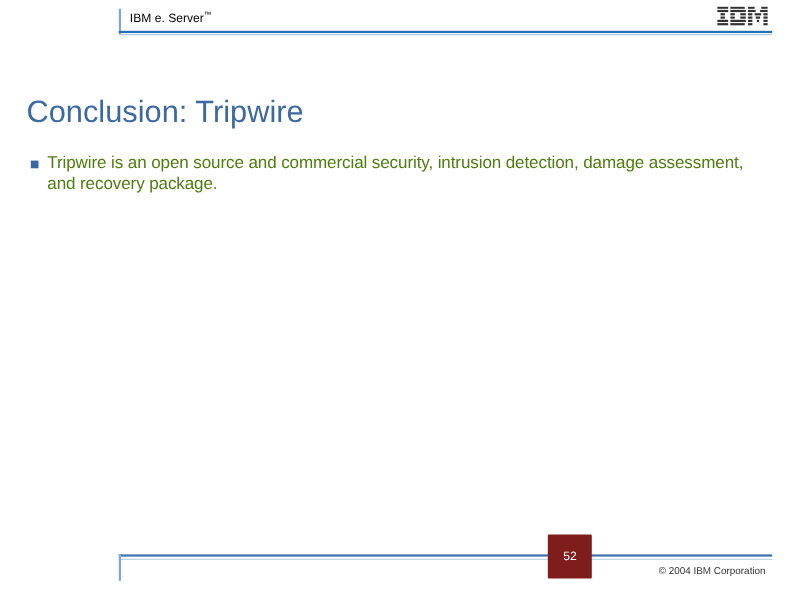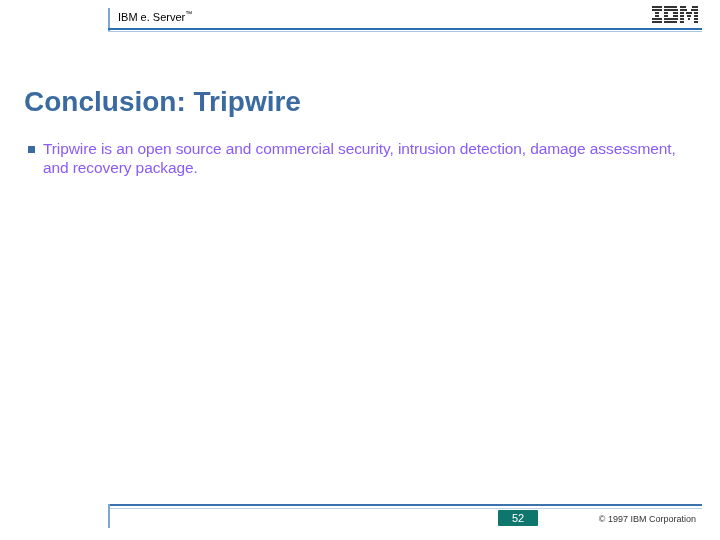--- a/index.html
+++ b/index.html
@@ -18,7 +18,7 @@
   .ibm-logo svg { display: block; }
 
   
-  .title { position: absolute; left: 24px; top: 86px; font-size: 28px; color: #3b6aa0; font-weight: 700; }
+  .title { position: absolute; left: 24px; top: 86px; font-size: 28px; color: #3b6aa0; font-weight: 400; }
 
   
   .body { position: absolute; left: 28px; top: 140px; right: 28px; }

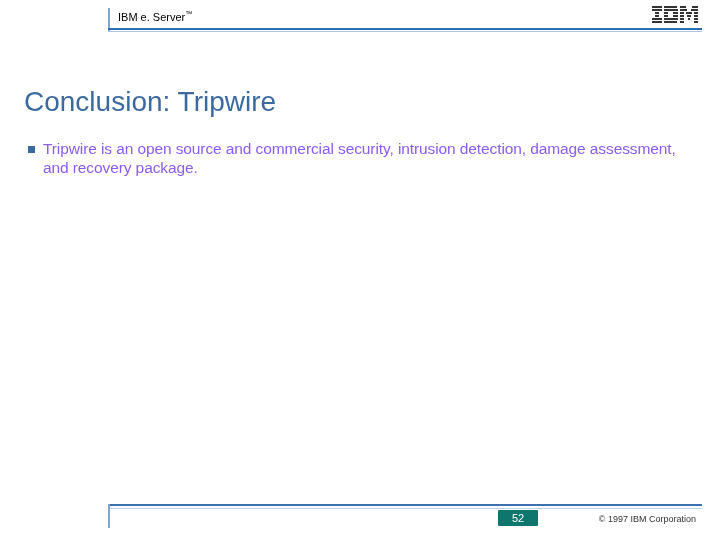--- a/index.html
+++ b/index.html
@@ -24,7 +24,7 @@
   .body { position: absolute; left: 28px; top: 140px; right: 28px; }
   .bullet { display: flex; align-items: flex-start; margin-bottom: 2px; }
   .sq { width: 7px; height: 7px; background: #3b6aa0; flex: 0 0 auto; margin-top: 6px; margin-right: 8px; }
-  .bt { font-size: 15.5px; line-height: 1.22; color: #8b5cf6; letter-spacing: -0.1px; }
+  .bt { font-size: 15.5px; line-height: 1.22; color: #4d7c0f; letter-spacing: -0.1px; }
 
   
   .footer-rule { position: absolute; left: 108px; right: 18px; bottom: 34px; height: 2px; background: #3b72ad; }

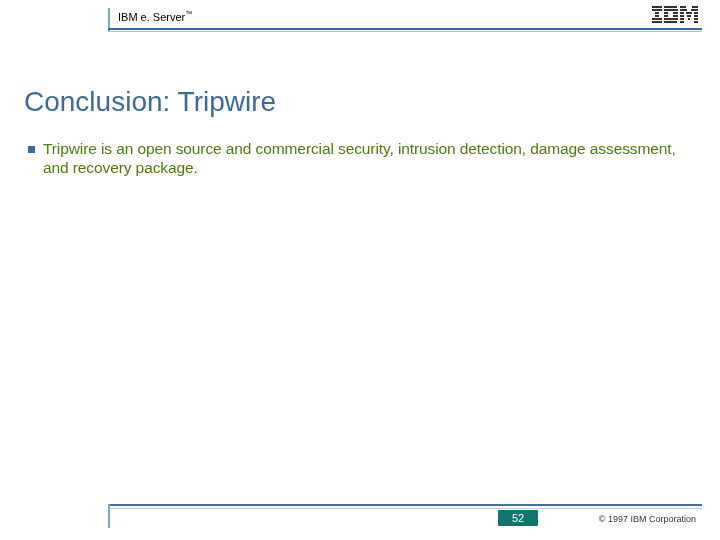--- a/index.html
+++ b/index.html
@@ -30,7 +30,7 @@
   .footer-rule { position: absolute; left: 108px; right: 18px; bottom: 34px; height: 2px; background: #3b72ad; }
   .footer-rule-thin { position: absolute; left: 108px; right: 18px; bottom: 31px; height: 1px; background: #bcd2e8; }
   .footer-tick { position: absolute; left: 108px; bottom: 12px; width: 2px; height: 24px; background: #7da7d1; }
-  .page-num-box { position: absolute; bottom: 14px; left: 498px; background: #0f766e; color: #fff; font-size: 11px; padding: 2px 14px; border-radius: 1px; }
+  .page-num-box { position: absolute; bottom: 14px; left: 498px; background: #7f1d1d; color: #fff; font-size: 11px; padding: 14px 14px; border-radius: 1px; }
   .copyright { position: absolute; bottom: 16px; right: 24px; font-size: 9px; color: #333; }
 </style>
 </head>

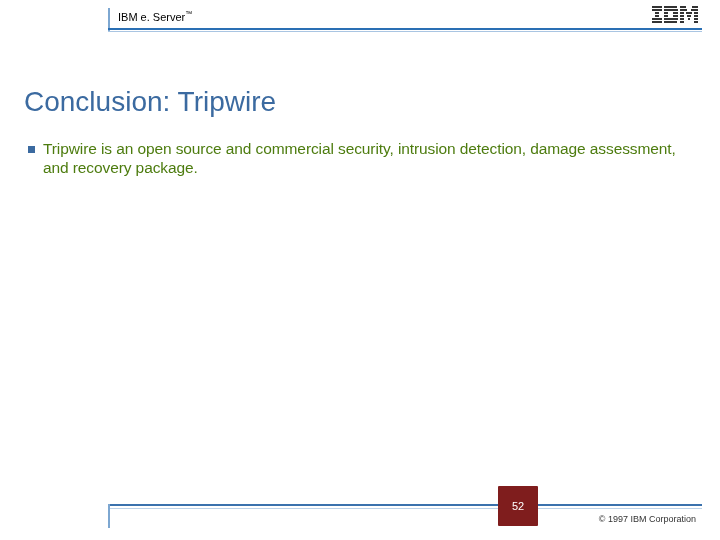--- a/index.html
+++ b/index.html
@@ -98,7 +98,7 @@
   <div class="footer-rule-thin"></div>
   <div class="footer-tick"></div>
   <div class="page-num-box">52</div>
-  <div class="copyright">© 1997 IBM Corporation</div>
+  <div class="copyright">© 2004 IBM Corporation</div>
 
 </div>
 

